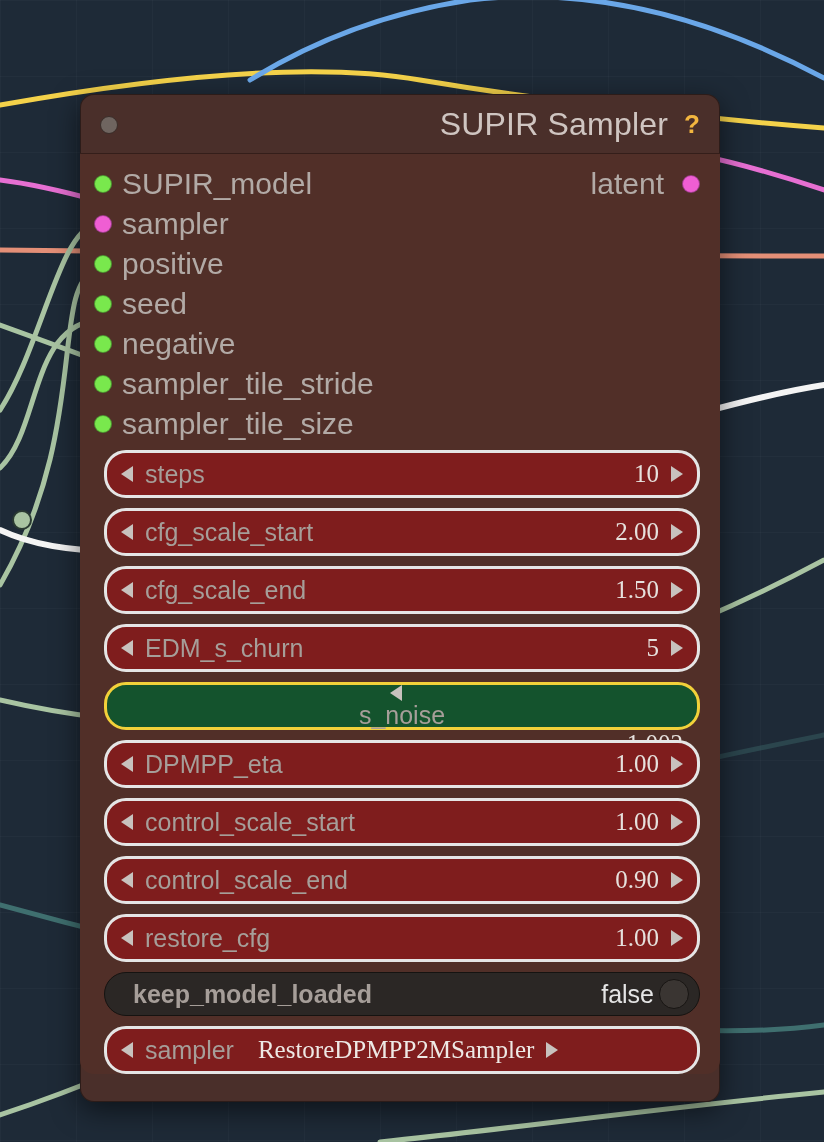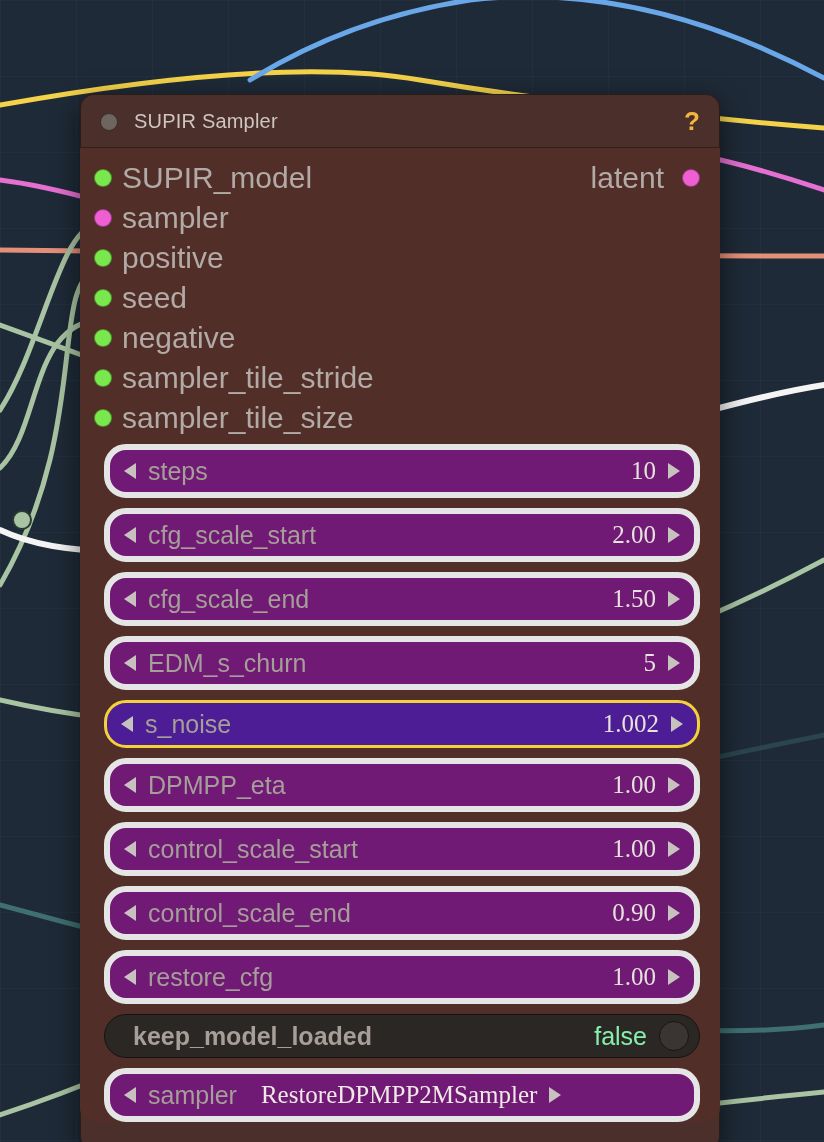--- a/index.html
+++ b/index.html
@@ -64,9 +64,10 @@
   }
   .title-text {
     color: #cfc5c1;
-    font-size: 20px;
+    font-size: 32px;
     letter-spacing: 0.2px;
     flex: 1;
+    text-align: right;
   }
   .help {
     color: #f3b63f;

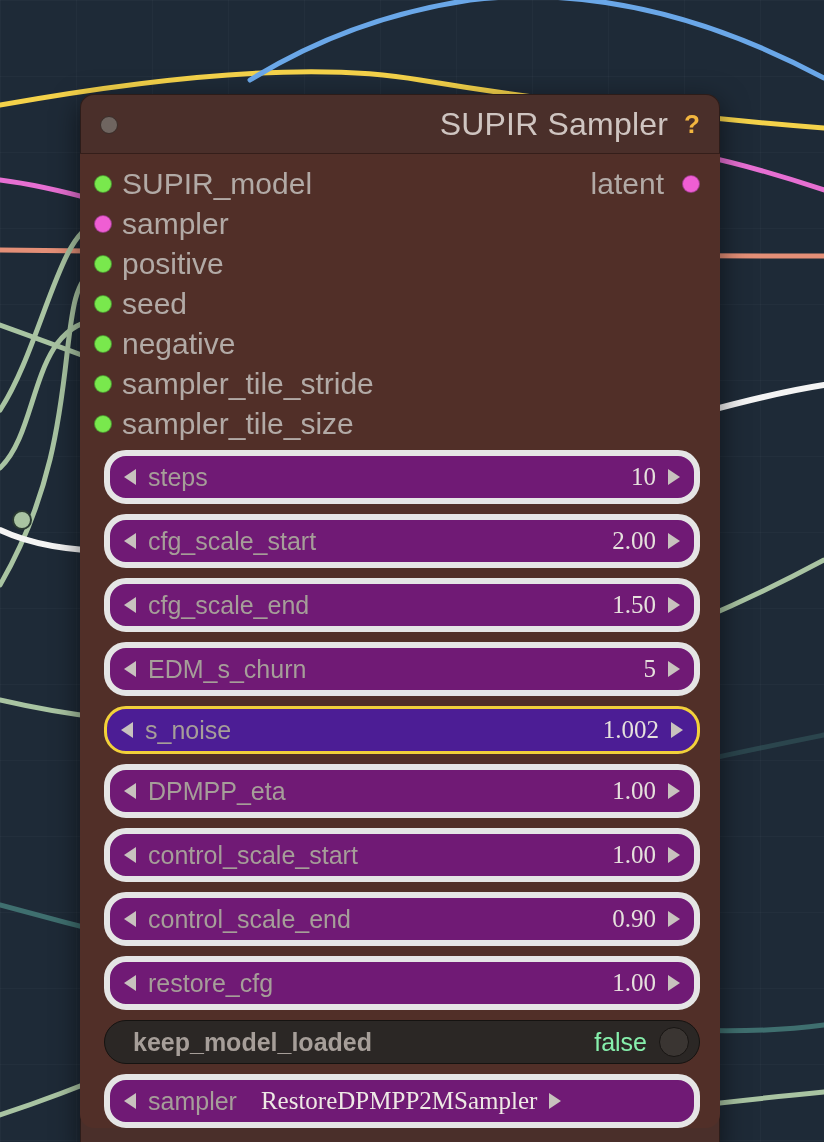--- a/index.html
+++ b/index.html
@@ -115,8 +115,8 @@
   .pill {
     height: 42px;
     border-radius: 22px;
-    background: #701a75;
-    border: 6px solid #e5e5e5;
+    background: #7f1d1d;
+    border: 3px solid #e5e5e5;
     display: flex;
     align-items: center;
     padding: 0 14px;

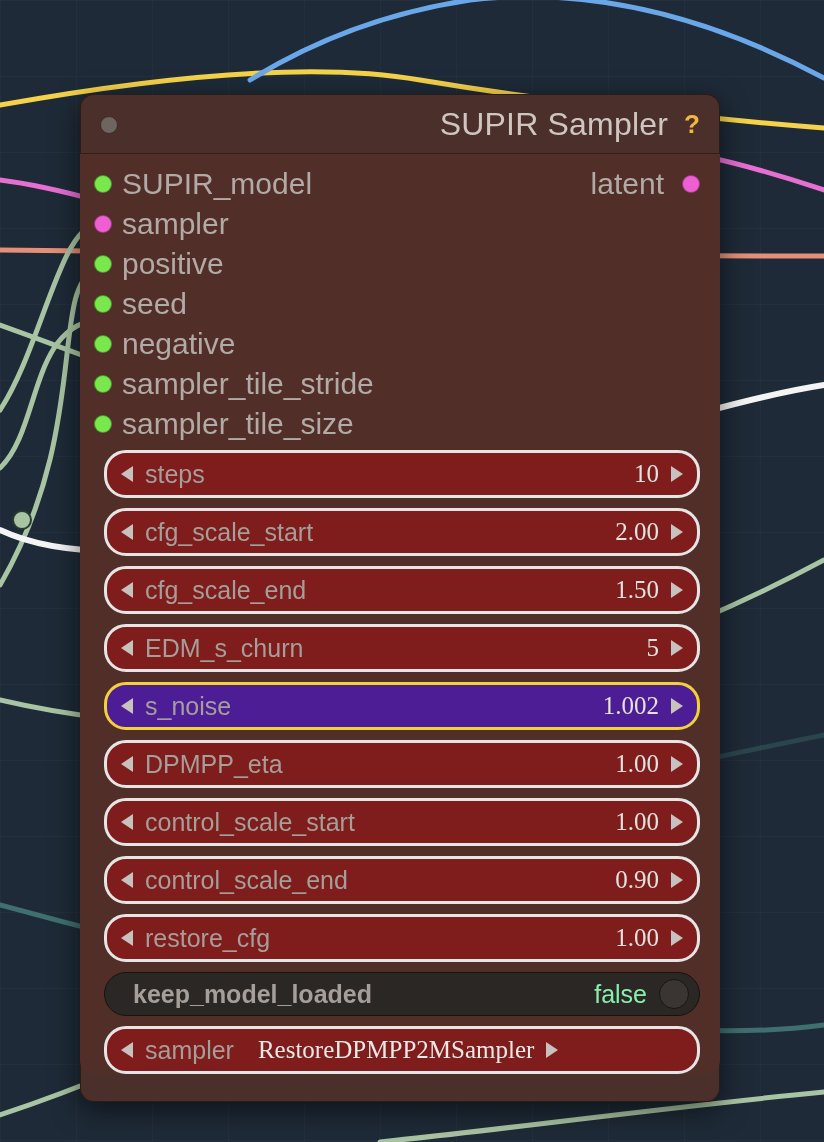--- a/index.html
+++ b/index.html
@@ -126,7 +126,8 @@
   }
   .pill.selected {
     border: 3px solid #f2d13a;
-    background: #4c1d95;
+    background: #14532d;
+    flex-direction: column;
   }
   .tri {
     width: 0; height: 0;

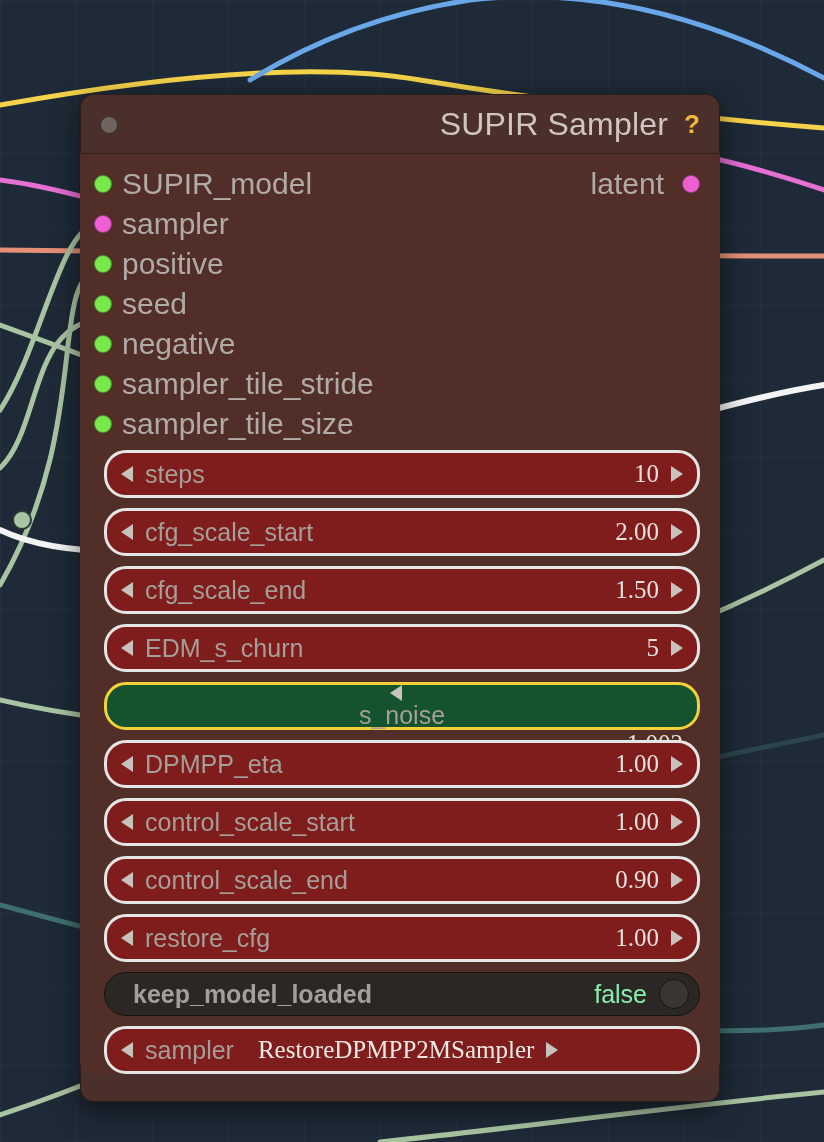--- a/index.html
+++ b/index.html
@@ -152,7 +152,7 @@
     font-size: 25px;
   }
   .toggle-pill .t-label { flex: 0 0 auto; font-weight: bold; }
-  .toggle-pill .t-value { margin-left: auto; margin-right: 12px; color: #86efac; }
+  .toggle-pill .t-value { margin-left: auto; margin-right: 5px; color: #e5e5e5; }
   .toggle-knob {
     width: 28px; height: 28px; border-radius: 50%;
     background: #3a3532;

